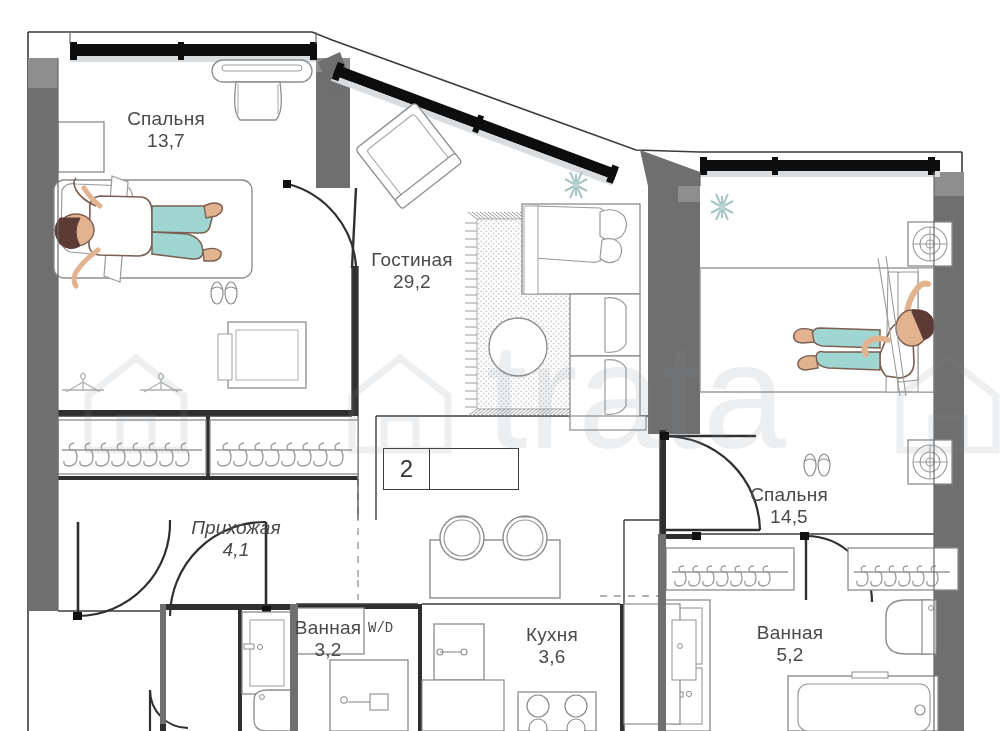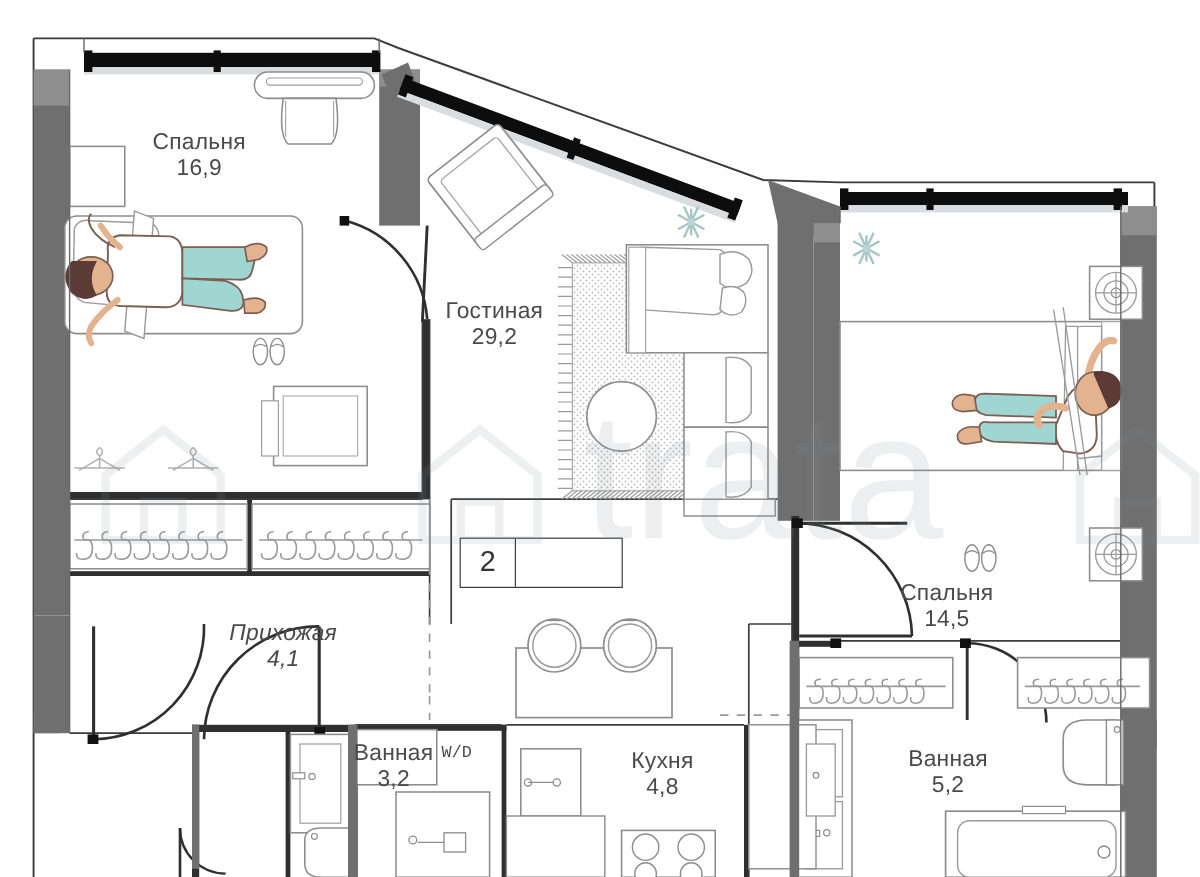--- a/index.html
+++ b/index.html
@@ -601,7 +601,7 @@
 
   <div class="room-label" style="left:166px; top:108px; transform:translateX(-50%);">
     <span class="rl-name">Спальня</span>
-    <span class="rl-area">16,9</span>
+    <span class="rl-area">13,7</span>
   </div>
 
   <div class="room-label" style="left:412px; top:225px; transform:translateX(-50%);margin-top:24px;">

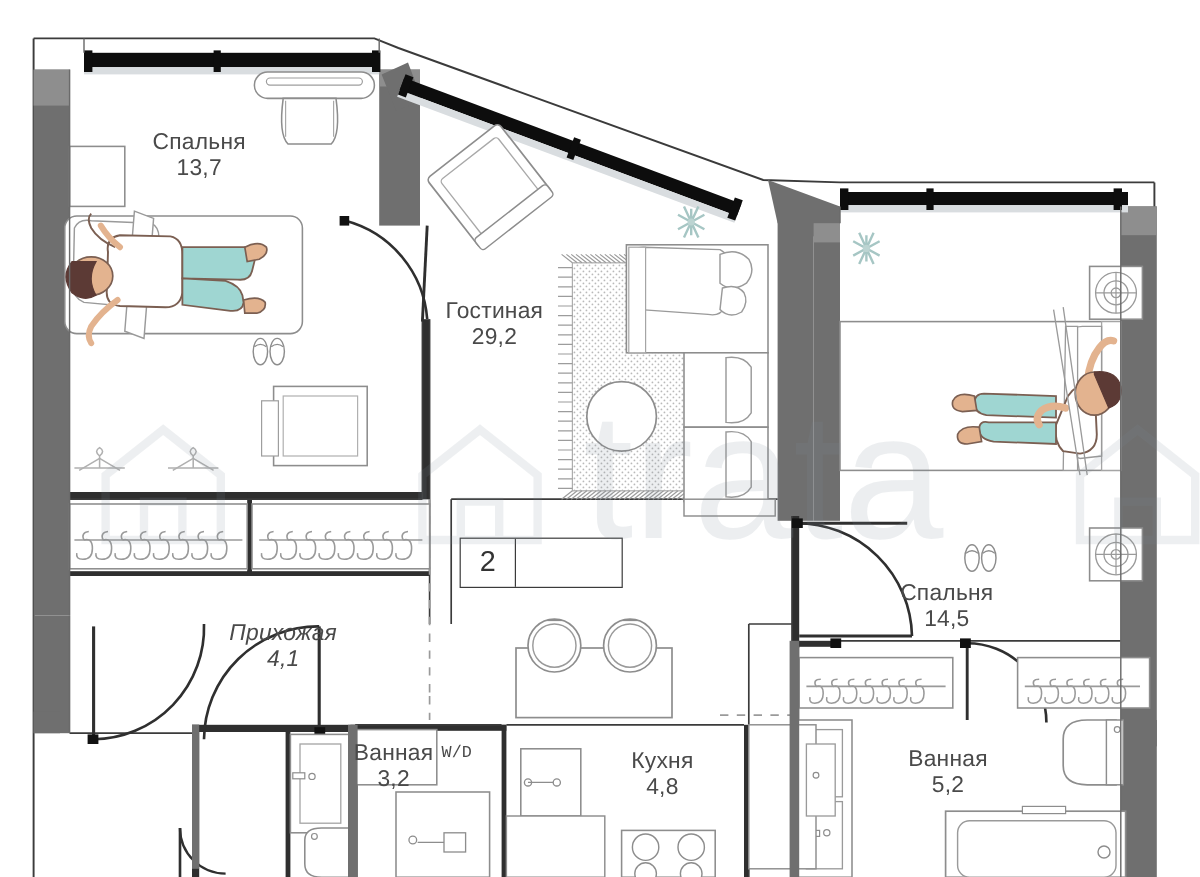--- a/index.html
+++ b/index.html
@@ -621,7 +621,7 @@
 
   <div class="room-label" style="left:552px; top:624px; transform:translateX(-50%);">
     <span class="rl-name">Кухня</span>
-    <span class="rl-area">4,8</span>
+    <span class="rl-area">3,6</span>
   </div>
 
   <div class="room-label" style="left:789px; top:484px; transform:translateX(-50%);">

